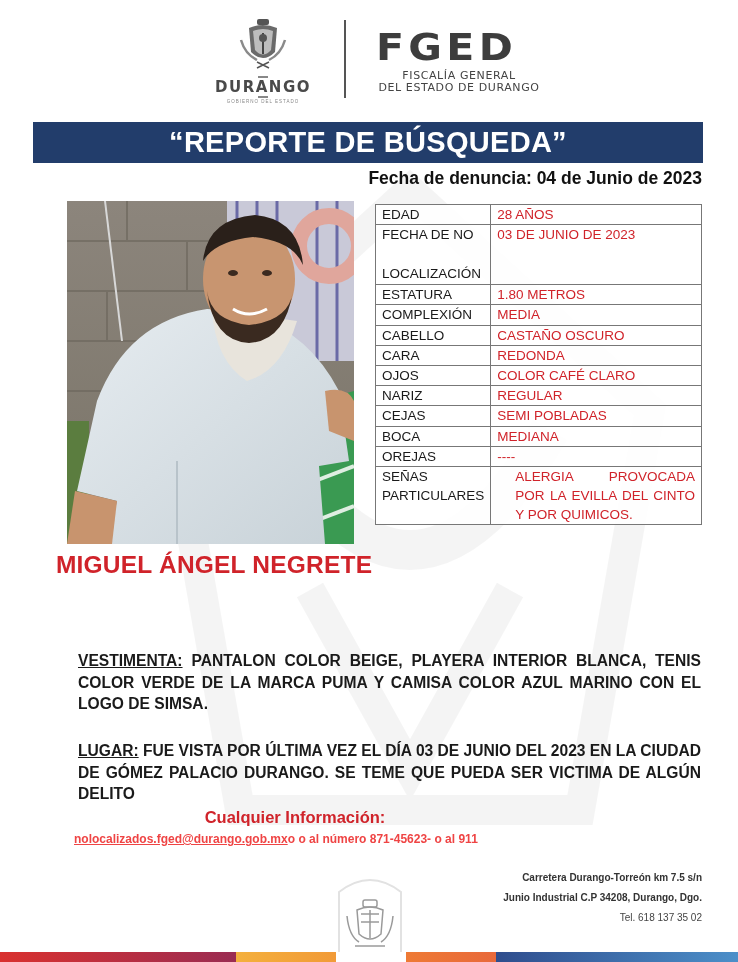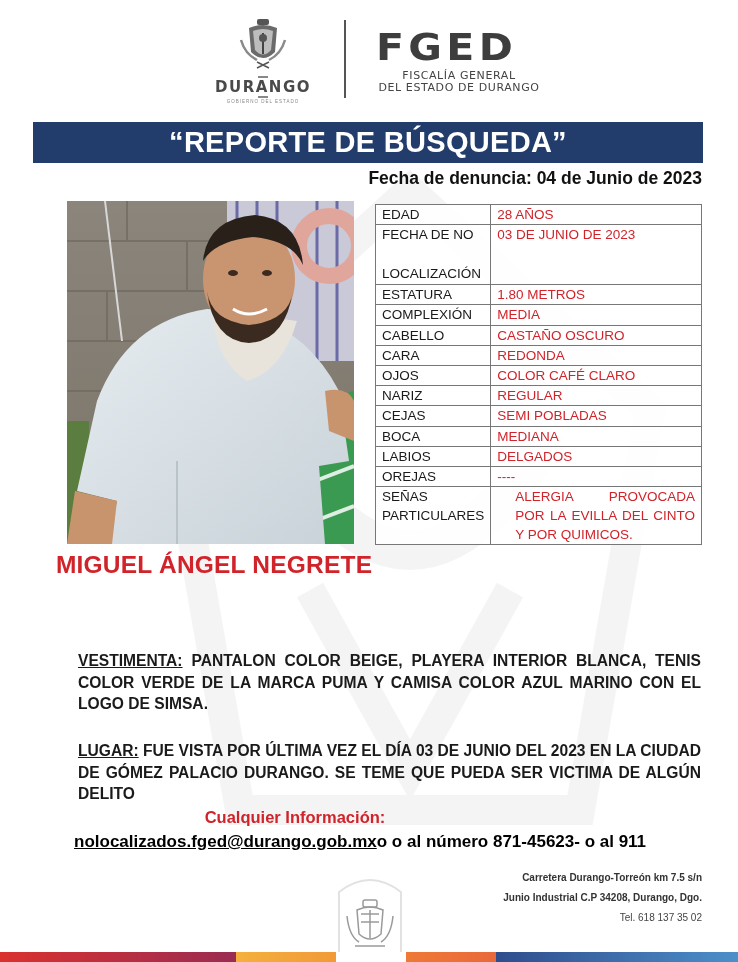--- a/index.html
+++ b/index.html
@@ -190,10 +190,6 @@
         <td class="v">MEDIANA</td>
       </tr>
     <tr>
-        <td class="k">LABIOS</td>
-        <td class="v">DELGADOS</td>
-      </tr>
-    <tr>
         <td class="k">OREJAS</td>
         <td class="v">----</td>
       </tr>

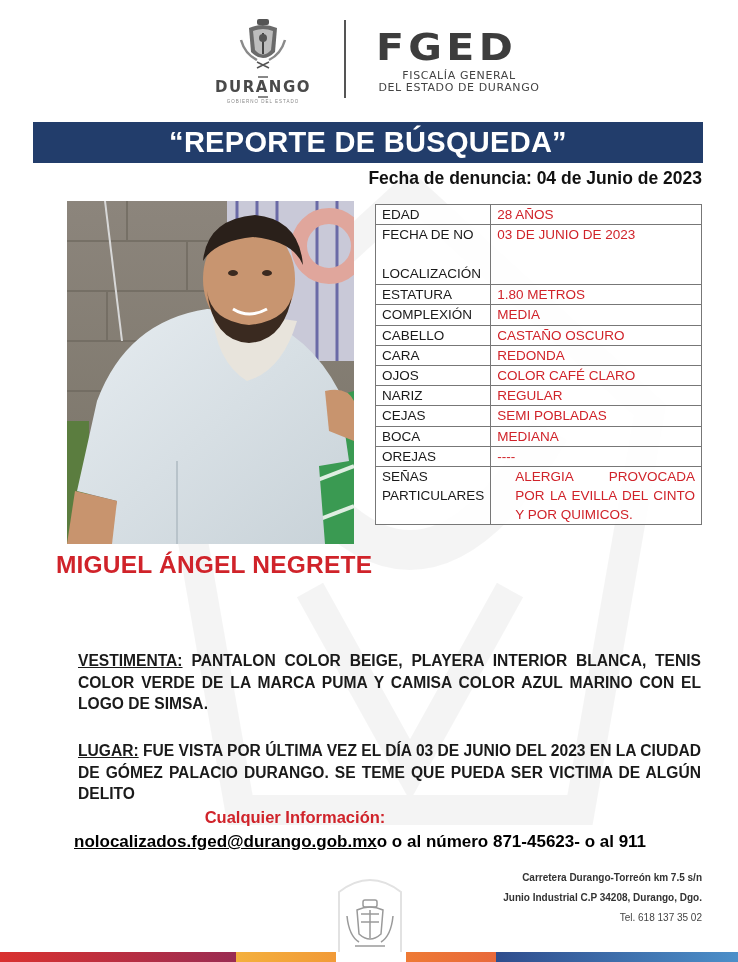--- a/index.html
+++ b/index.html
@@ -42,7 +42,7 @@
   .lugar { top: 740px; }
 
   .info-title { position: absolute; left: 0; width: 590px; top: 808px; text-align: center; font-size: 16.5px; font-weight: bold; color: #d0232a; padding-left: 0; }
-  .contact { position: absolute; left: 74px; top: 832px; font-size: 17px; font-weight: bold; color: #000000; white-space: nowrap; }
+  .contact { position: absolute; left: 74px; top: 832px; font-size: 12px; font-weight: bold; color: #ef4444; white-space: nowrap; }
   .contact .email { text-decoration: underline; }
 
   .address { position: absolute; right: 36px; top: 868px; text-align: right; font-size: 10px; font-weight: bold; color: #333; line-height: 20px; }

